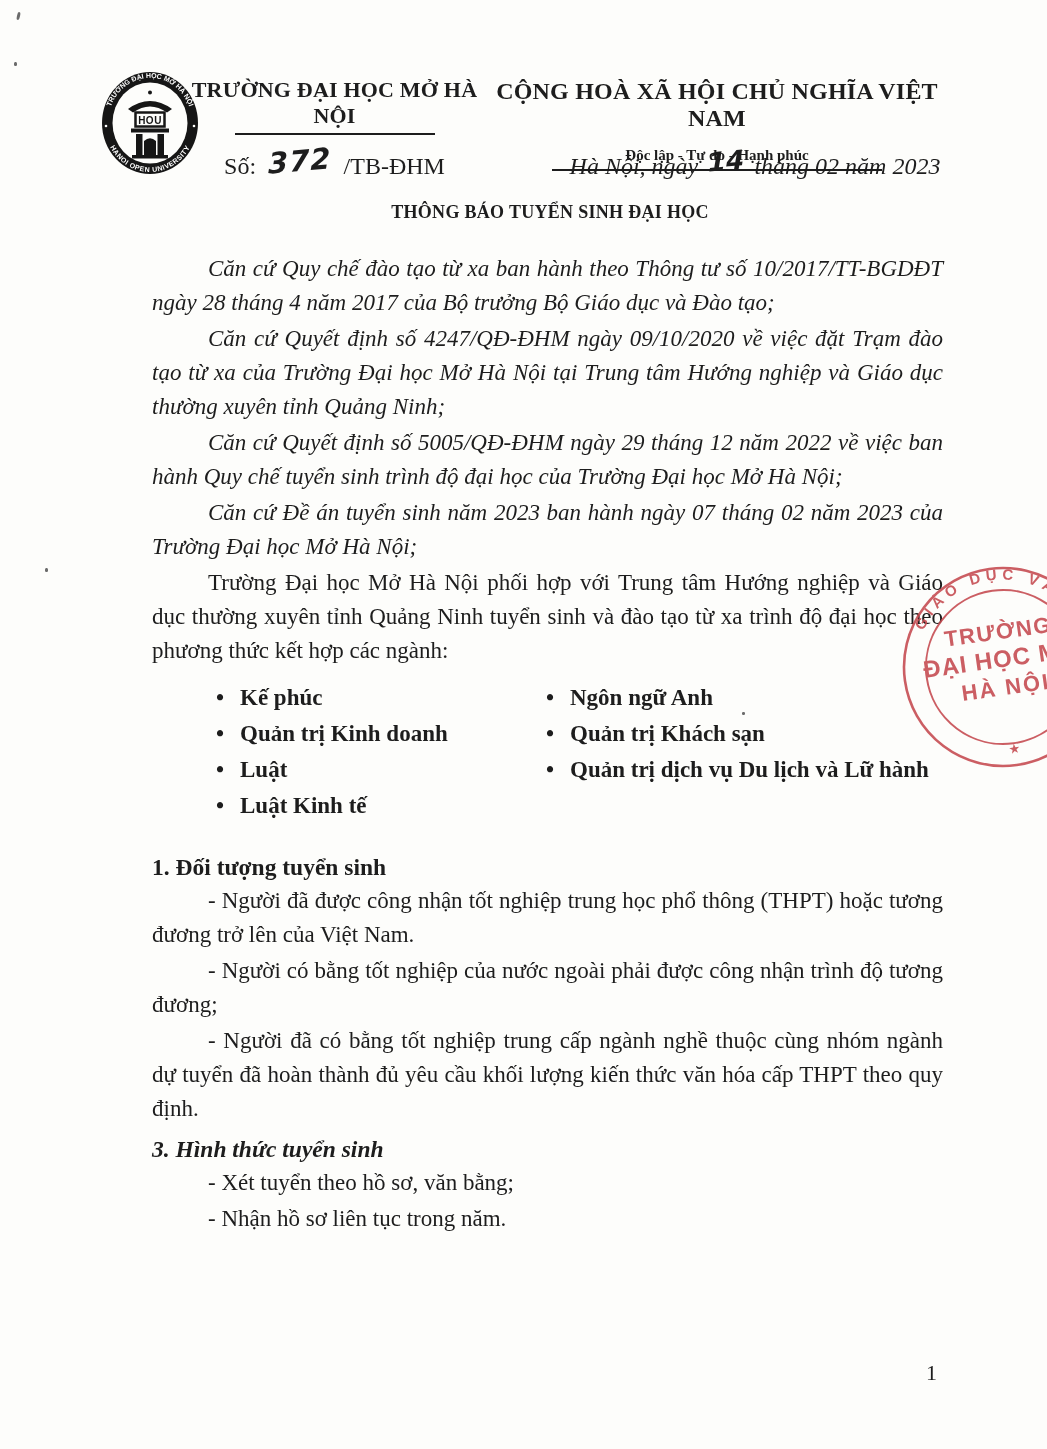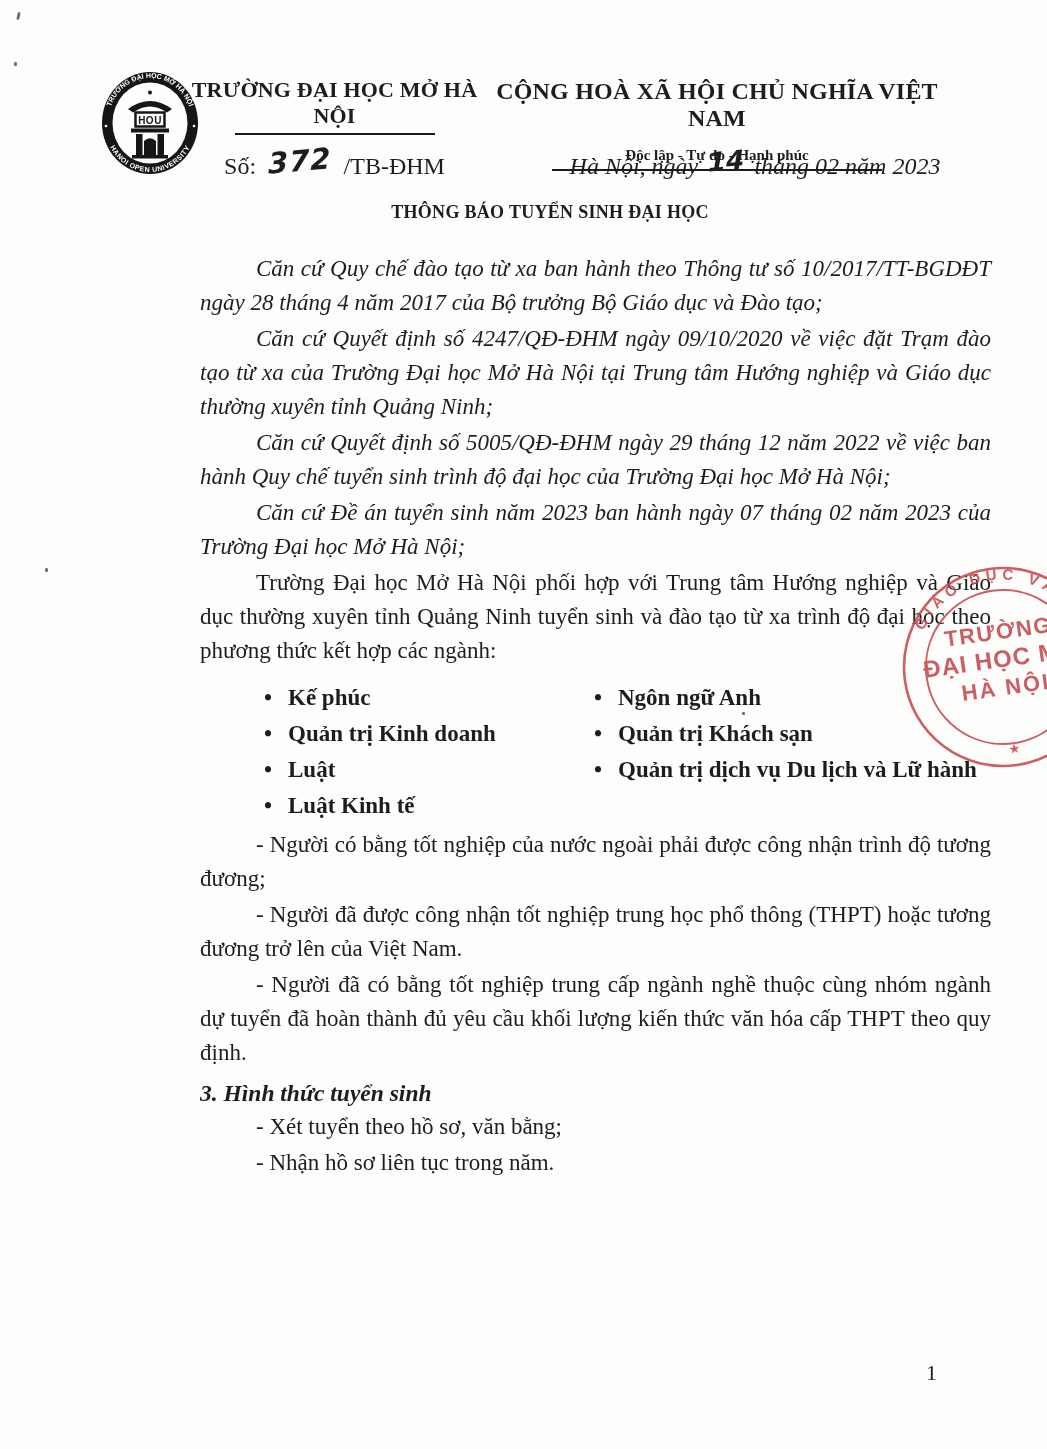--- a/index.html
+++ b/index.html
@@ -40,7 +40,7 @@
   
   .body{
     position:absolute;left:152px;top:252px;width:791px;
-    font-size:23px;line-height:34px;text-align:justify;margin-left:48px;
+    font-size:23px;line-height:34px;text-align:justify;
   }
   .body p{margin:0 0 2px;text-indent:56px;}
   .preamble-p{font-style:italic;}

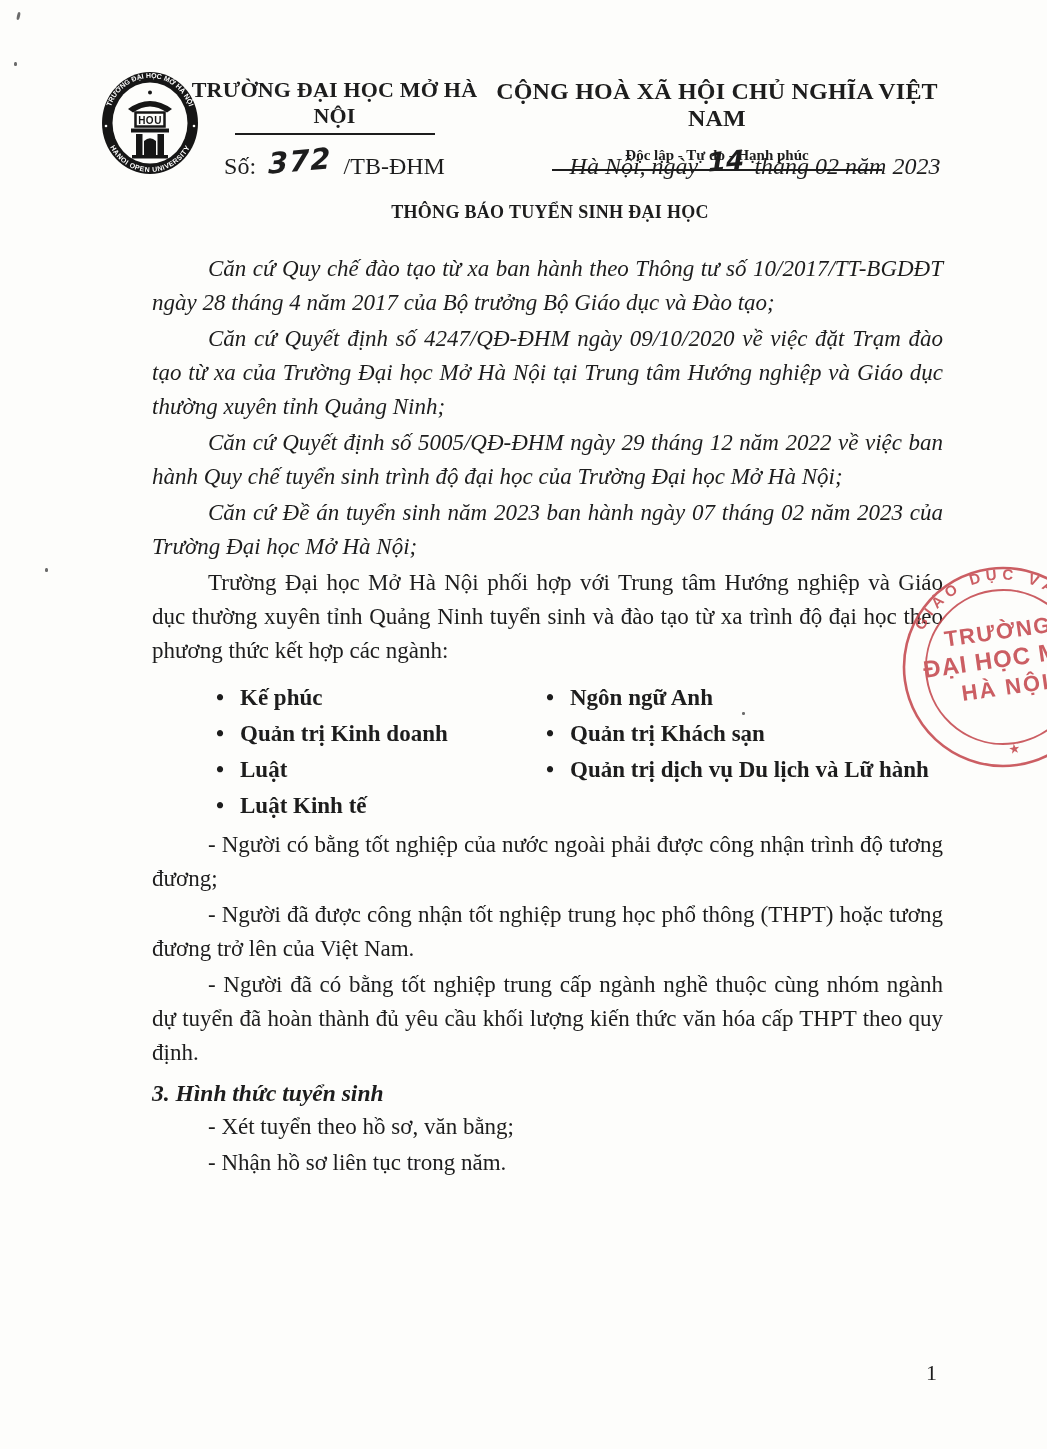--- a/index.html
+++ b/index.html
@@ -163,6 +163,7 @@
       </div>
     </div>
 
+    <div class="sec-heading">1. Đối tượng tuyển sinh</div>
     <p class="sec1-item">- Người có bằng tốt nghiệp của nước ngoài phải được công nhận trình độ tương đương;</p>
     <p class="sec1-item">- Người đã được công nhận tốt nghiệp trung học phổ thông (THPT) hoặc tương đương trở lên của Việt Nam.</p>
     <p class="sec1-item">- Người đã có bằng tốt nghiệp trung cấp ngành nghề thuộc cùng nhóm ngành dự tuyển đã hoàn thành đủ yêu cầu khối lượng kiến thức văn hóa cấp THPT theo quy định.</p>

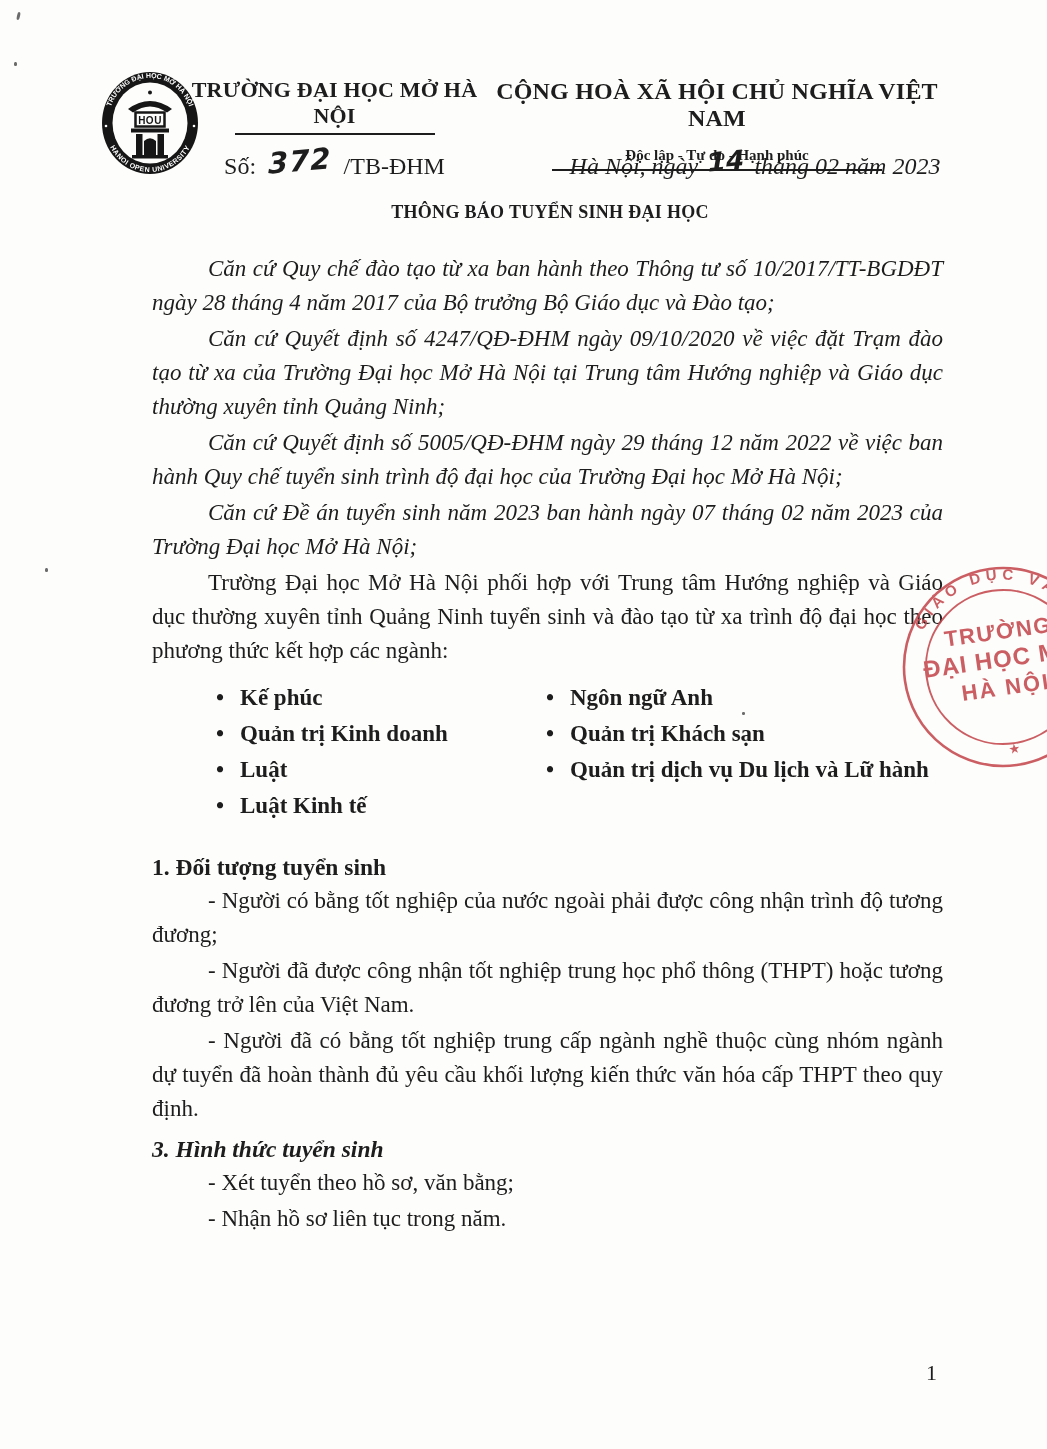--- a/index.html
+++ b/index.html
@@ -164,8 +164,8 @@
     </div>
 
     <div class="sec-heading">1. Đối tượng tuyển sinh</div>
+    <p class="sec1-item">- Người đã được công nhận tốt nghiệp trung học phổ thông (THPT) hoặc tương đương trở lên của Việt Nam.</p>
     <p class="sec1-item">- Người có bằng tốt nghiệp của nước ngoài phải được công nhận trình độ tương đương;</p>
-    <p class="sec1-item">- Người đã được công nhận tốt nghiệp trung học phổ thông (THPT) hoặc tương đương trở lên của Việt Nam.</p>
     <p class="sec1-item">- Người đã có bằng tốt nghiệp trung cấp ngành nghề thuộc cùng nhóm ngành dự tuyển đã hoàn thành đủ yêu cầu khối lượng kiến thức văn hóa cấp THPT theo quy định.</p>
 
 

